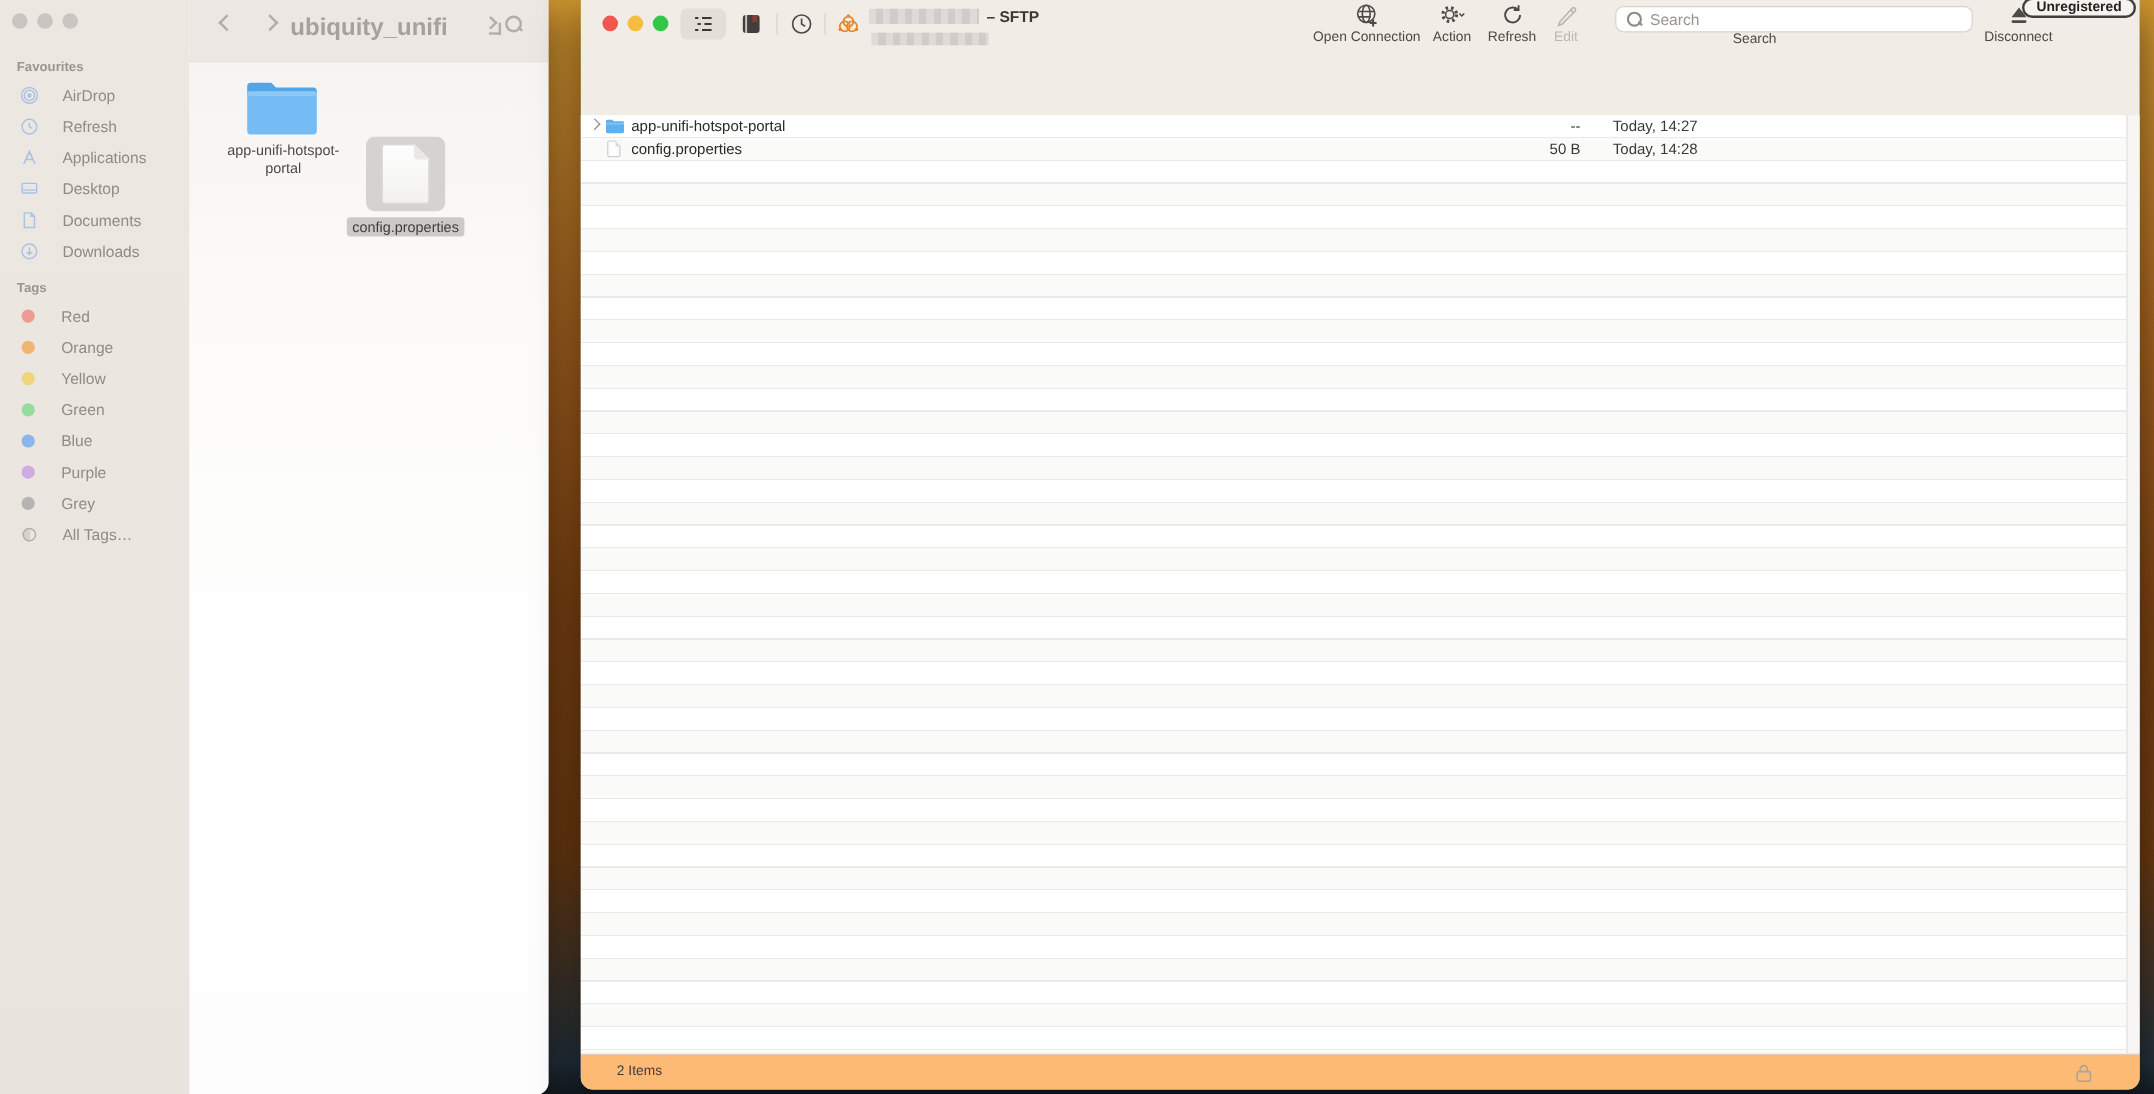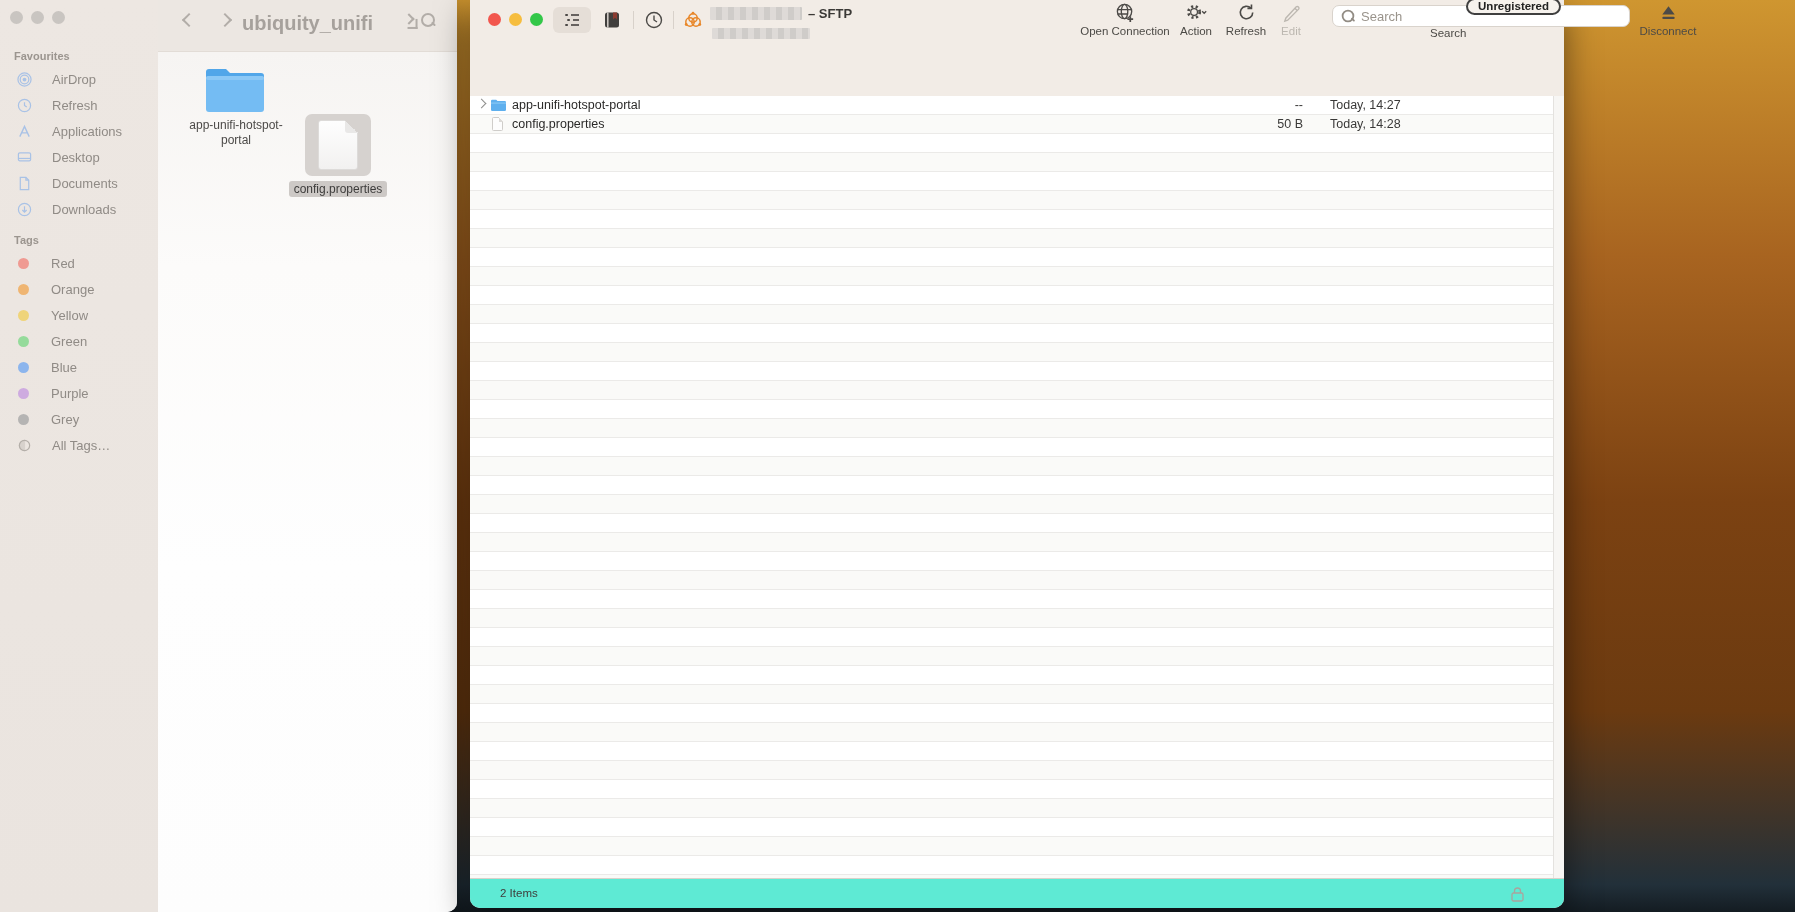--- a/index.html
+++ b/index.html
@@ -51,7 +51,7 @@
   .fi-chip { background:#cdc9c6; border-radius:3px; padding:1px 5px; font-size:12px; color:#3e3d3c; margin-top:5px; white-space:nowrap; }
 
   
-  #duck { left:470px; top:0; width:1094px; height:908px; background:#f2ece6; border-radius:0 0 10px 10px; }
+  #duck { left:484px; top:0; width:1299px; height:908px; background:#f2ece6; border-radius:0 0 10px 10px; }
   #duck-toolbar { position:absolute; left:0; top:0; right:0; height:40px; }
   .tl-red { background:#f2564d; } .tl-yel { background:#f6bd3e; } .tl-grn { background:#33c748; }
   .d-icbtn { position:absolute; top:7px; height:26px; display:flex; align-items:center; justify-content:center; border-radius:6px; color:#3c3a38; }

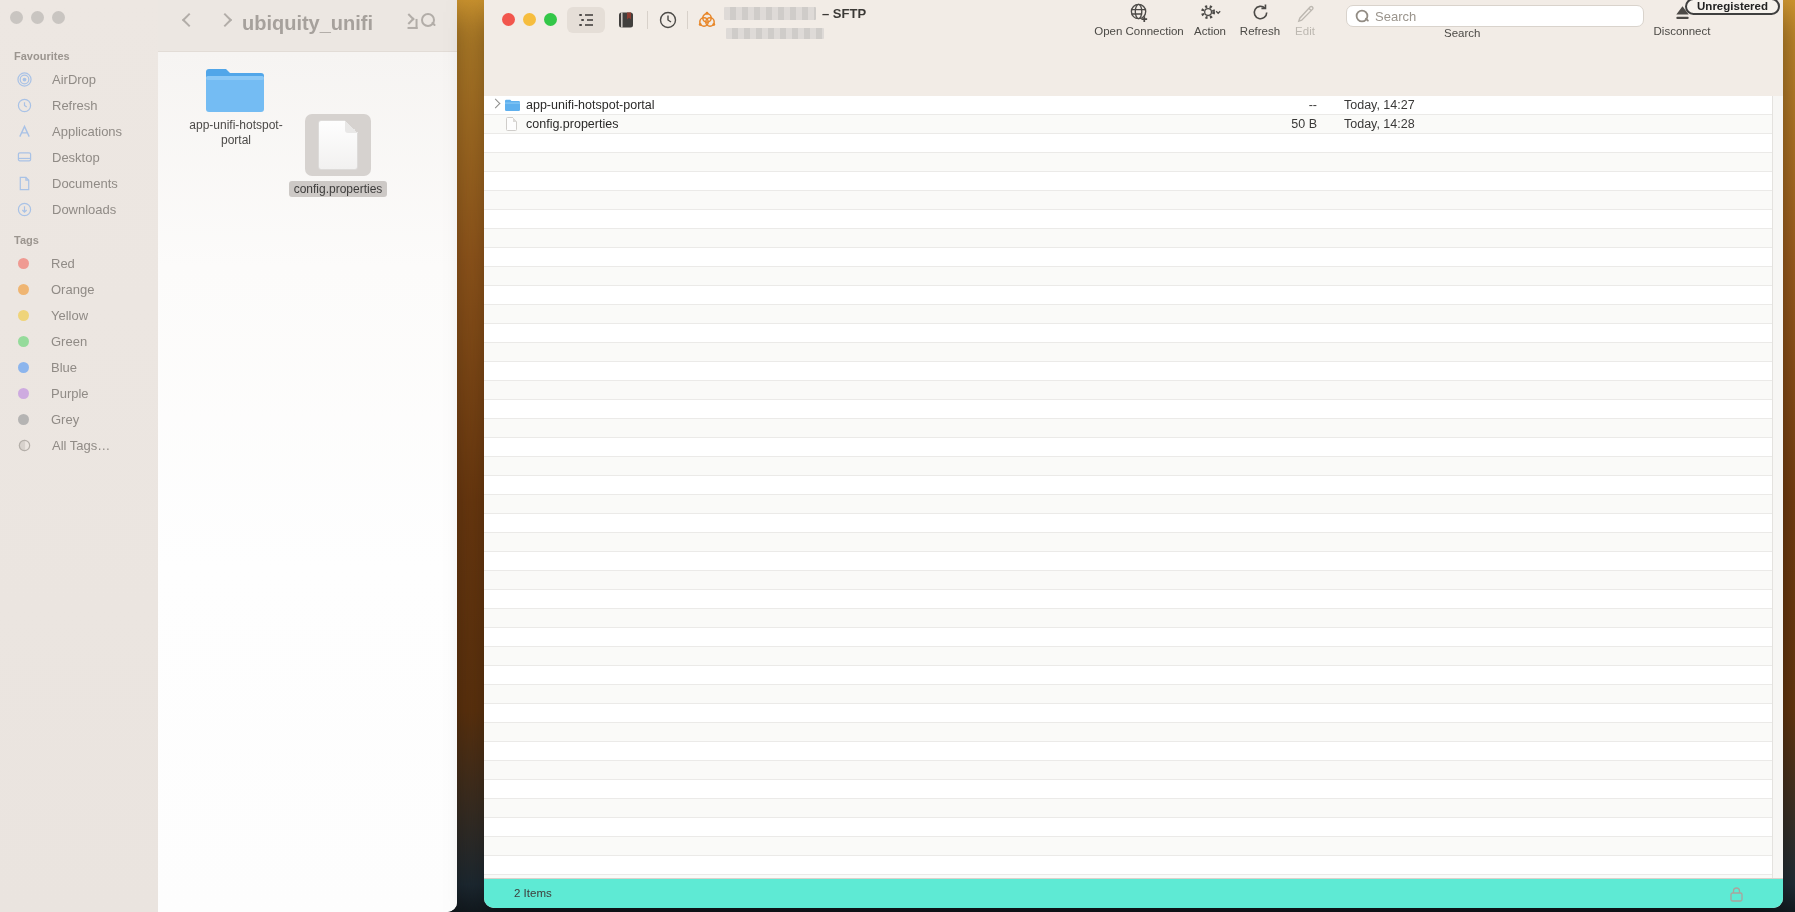--- a/index.html
+++ b/index.html
@@ -111,7 +111,7 @@
   .page-sm { position:absolute; left:22px; top:2px; width:11px; height:14px; background:#fdfdfd; border:1px solid #cfcdca; border-radius:1.5px; }
   .page-sm::before { content:""; position:absolute; right:-1px; top:-1px; width:4.5px; height:4.5px; background:linear-gradient(225deg,#fafaf8 50%,#dcdad7 50%); }
 
-  #statusbar { position:absolute; left:0; right:0; bottom:0; height:30px; background:#5eead4; border-top:1px solid #d9d2ca; border-radius:0 0 10px 10px; }
+  #statusbar { position:absolute; left:0; right:0; bottom:0; height:30px; background:#fdba74; border-top:1px solid #d9d2ca; border-radius:0 0 10px 10px; }
   #status-count { position:absolute; left:30px; top:8px; font-size:11.5px; color:#3e3d3b; }
   #status-lock { position:absolute; right:40px; top:7px; color:#aaa49d; }
   #status-lock svg { width:13px; height:16px; }

